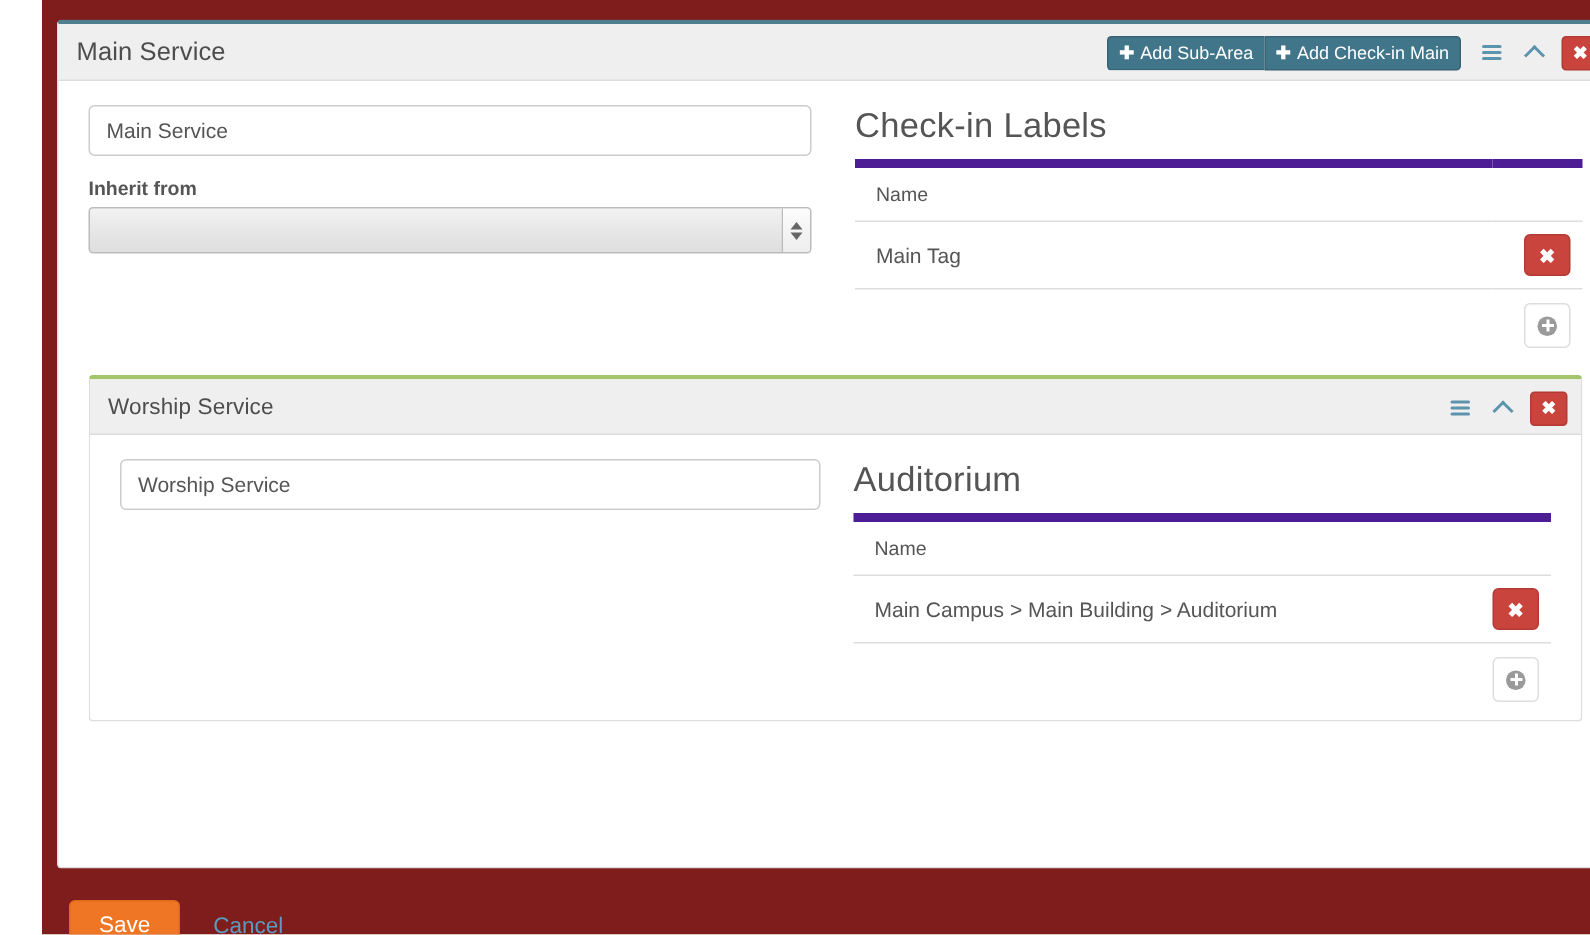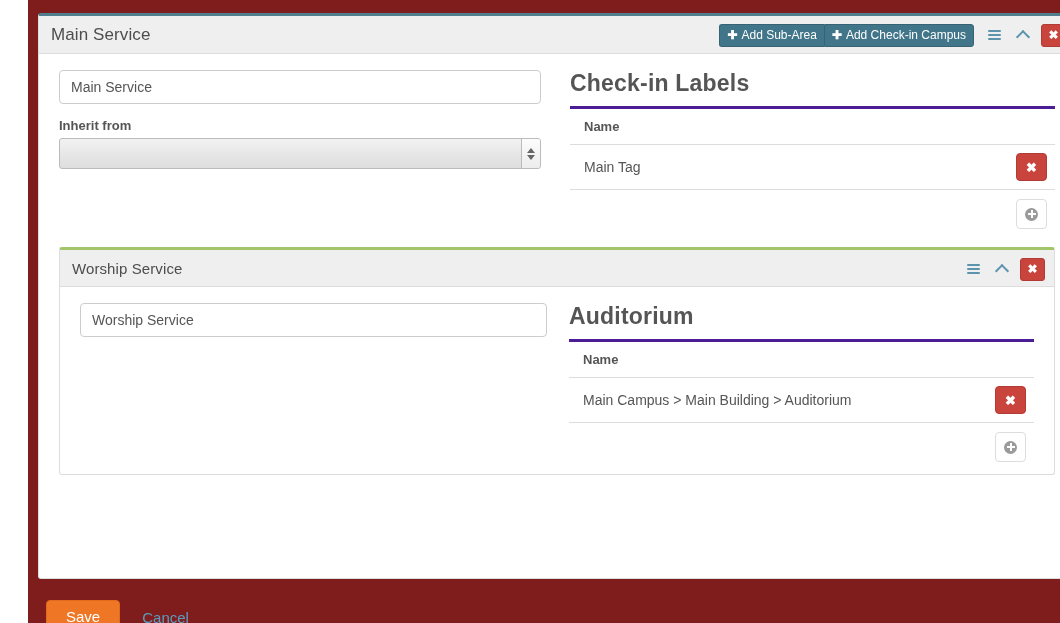--- a/index.html
+++ b/index.html
@@ -303,7 +303,7 @@
           </button>
           <button class="btn-add">
             <span class="plus-glyph">✚</span>
-            <span>Add Check-in Campus</span>
+            <span>Add Check-in Main</span>
           </button>
         </div>
 

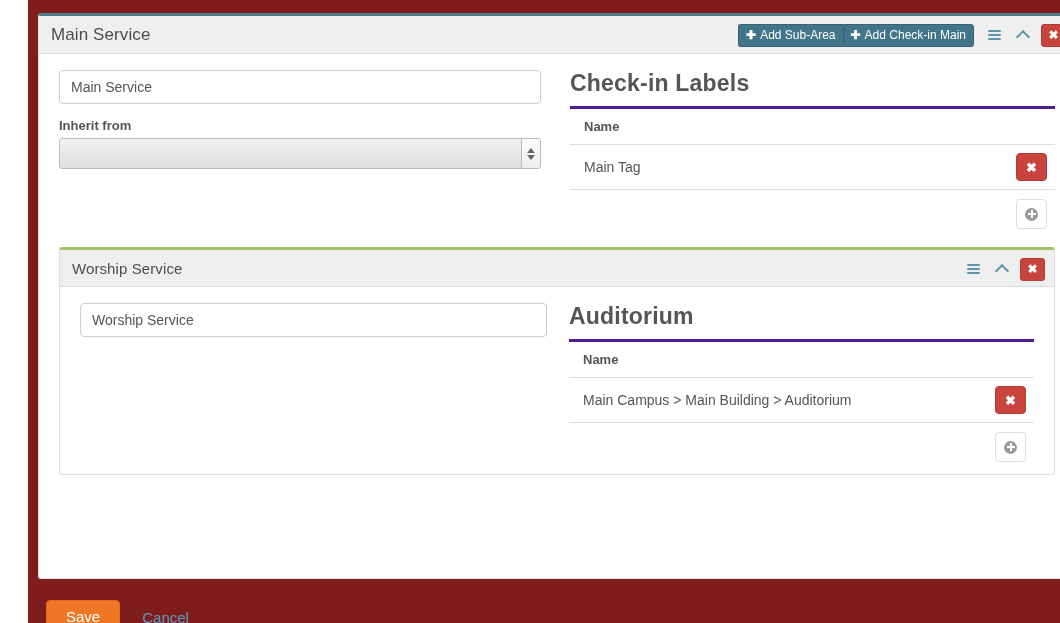--- a/index.html
+++ b/index.html
@@ -180,7 +180,7 @@
   .list-col { float: right; }
   .list-title {
     font-size: 23px;
-    font-weight: 700;
+    font-weight: 400;
     color: #555555;
     margin: 0 0 9px 0;
     letter-spacing: .2px;

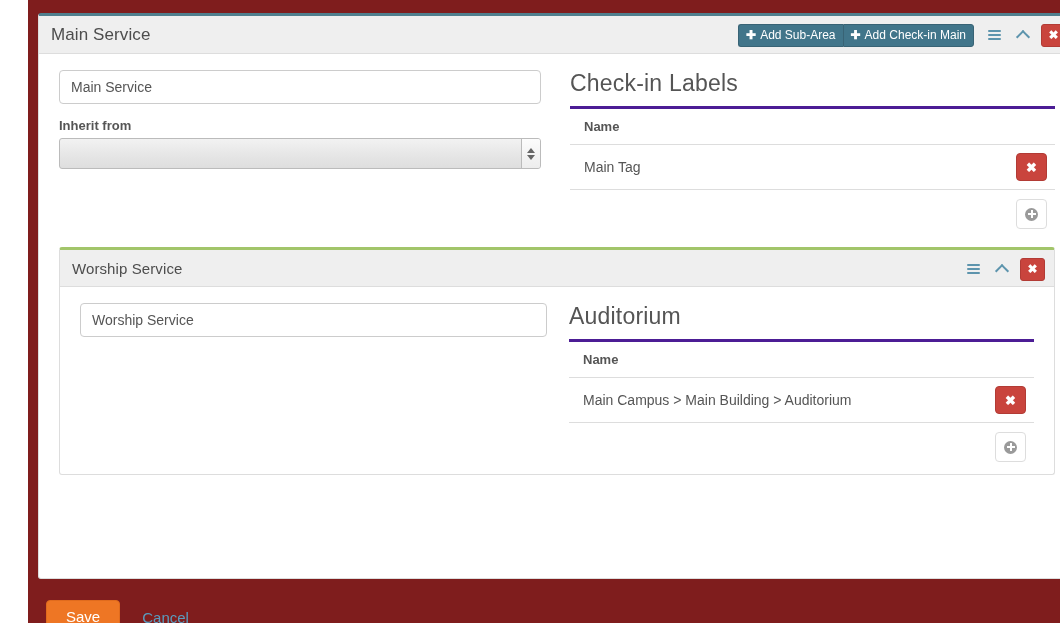--- a/index.html
+++ b/index.html
@@ -189,10 +189,10 @@
   .list-table th {
     text-align: left;
     font-size: 13px;
-    font-weight: bold;
+    font-weight: normal;
     color: #555555;
     padding: 10px 12px 10px 14px;
-    border-top: 3px solid #4c1d95;
+    border-top: 6px solid #4c1d95;
     border-bottom: 1px solid #dddddd;
   }
   .list-table td {

